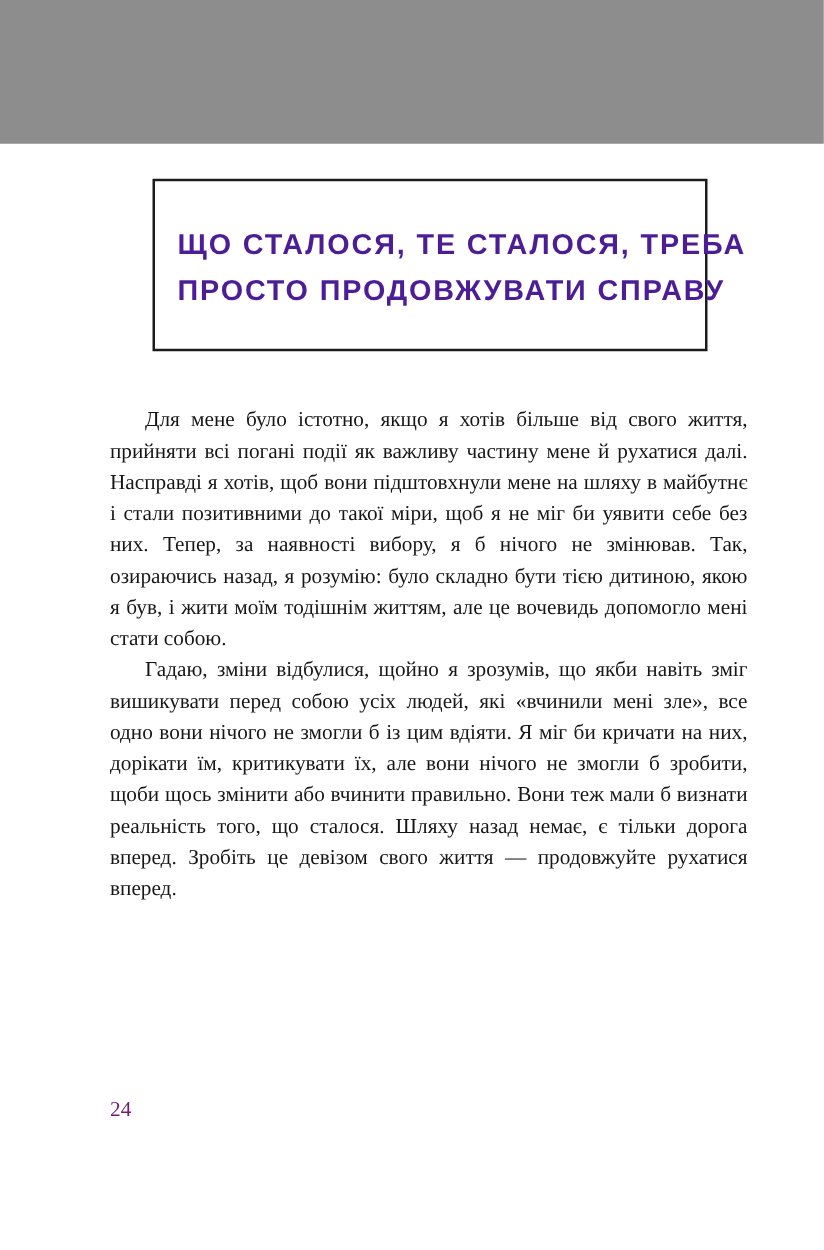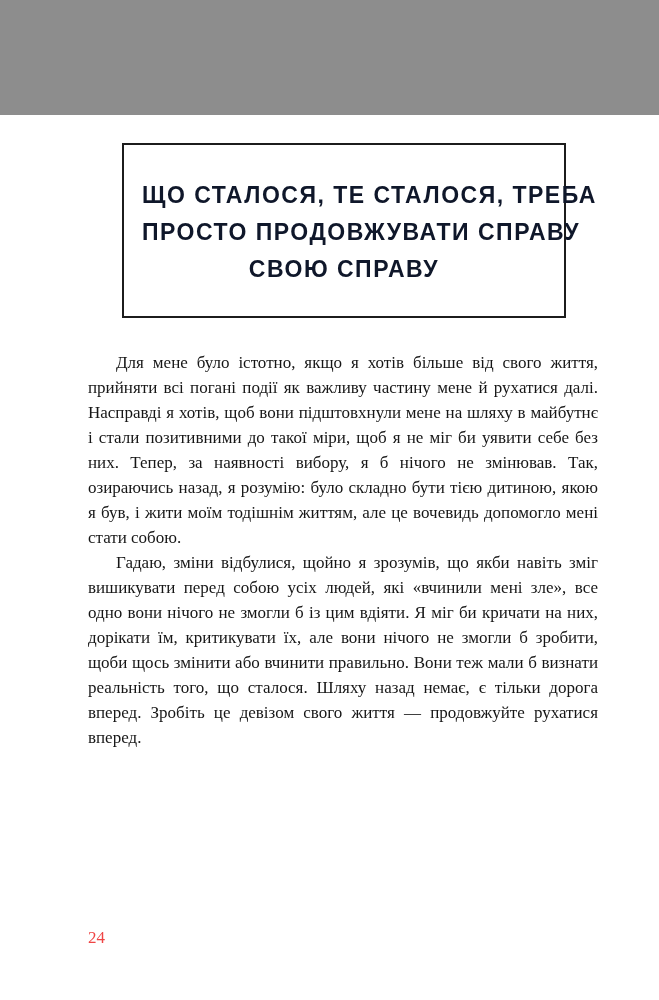--- a/index.html
+++ b/index.html
@@ -44,7 +44,7 @@
     font-size: 23px;
     line-height: 37px;
     letter-spacing: 1.5px;
-    color: #0f172a;
+    color: #4c1d95;
     white-space: nowrap;
   }
   .body-text {

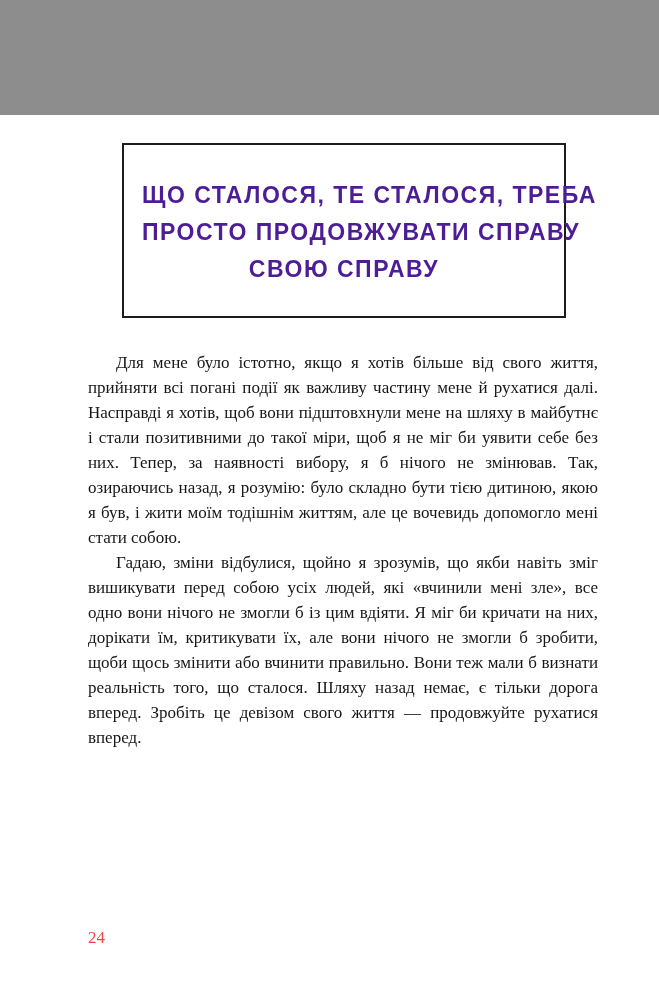--- a/index.html
+++ b/index.html
@@ -75,7 +75,6 @@
   <div class="title-box">
     <div class="title-line">ЩО СТАЛОСЯ, ТЕ СТАЛОСЯ, ТРЕБА</div>
     <div class="title-line">ПРОСТО ПРОДОВЖУВАТИ СПРАВУ</div>
-    <div class="title-line">СВОЮ СПРАВУ</div>
   </div>
 
   <div class="body-text">

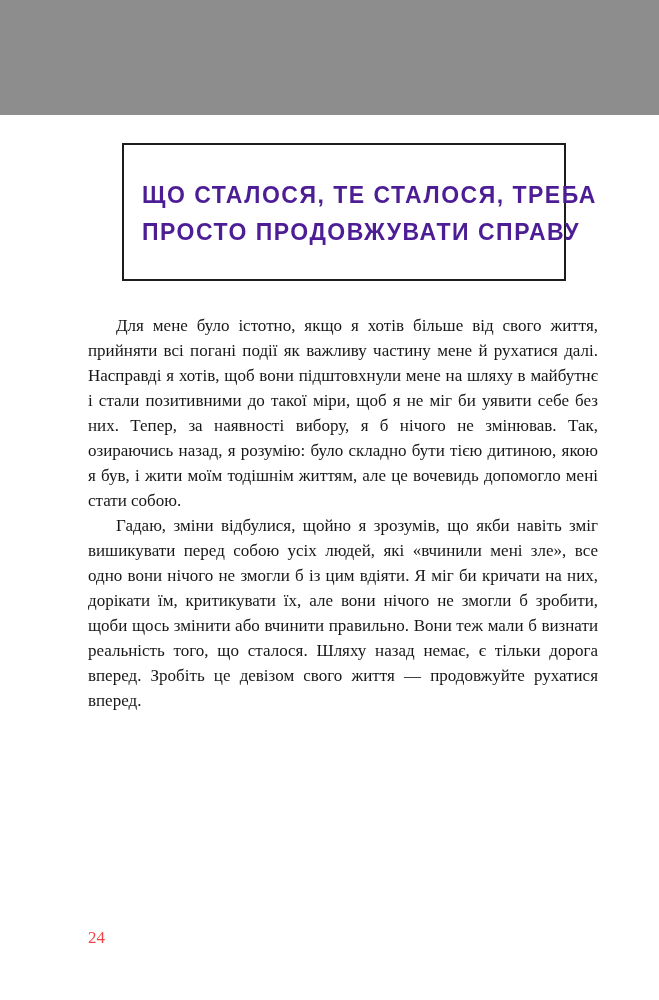--- a/index.html
+++ b/index.html
@@ -48,7 +48,7 @@
     white-space: nowrap;
   }
   .body-text {
-    margin-top: 32px;
+    margin-top: 42px;
     font-size: 17px;
     line-height: 25px;
     text-align: justify;

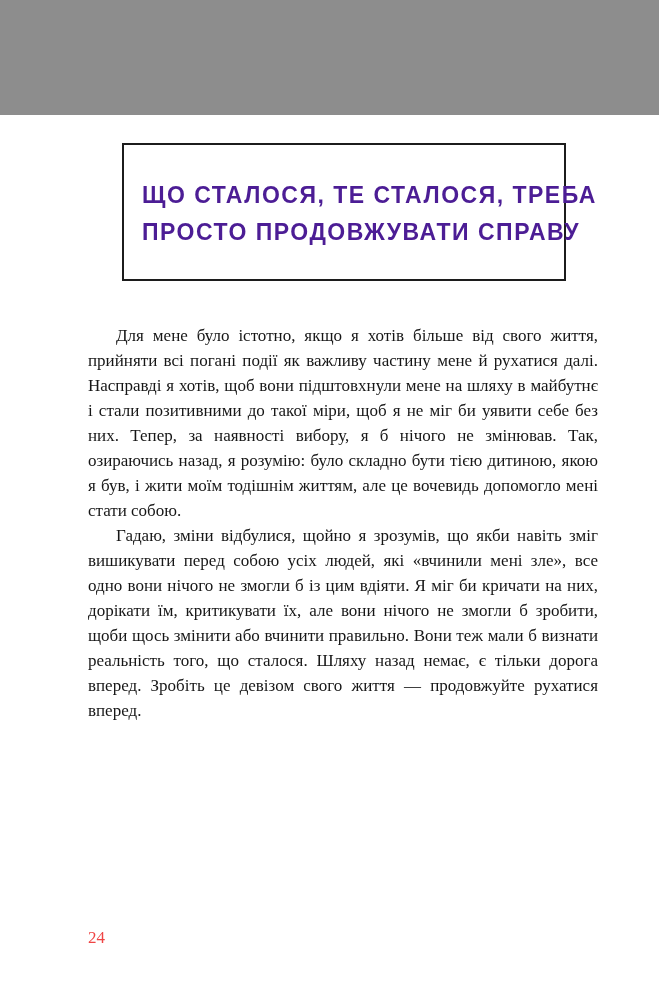--- a/index.html
+++ b/index.html
@@ -60,9 +60,9 @@
   .page-number {
     position: absolute;
     left: 88px;
-    top: 928px;
+    top: 878px;
     font-size: 17px;
-    color: #ef4444;
+    color: #701a75;
   }
 </style>
 </head>

